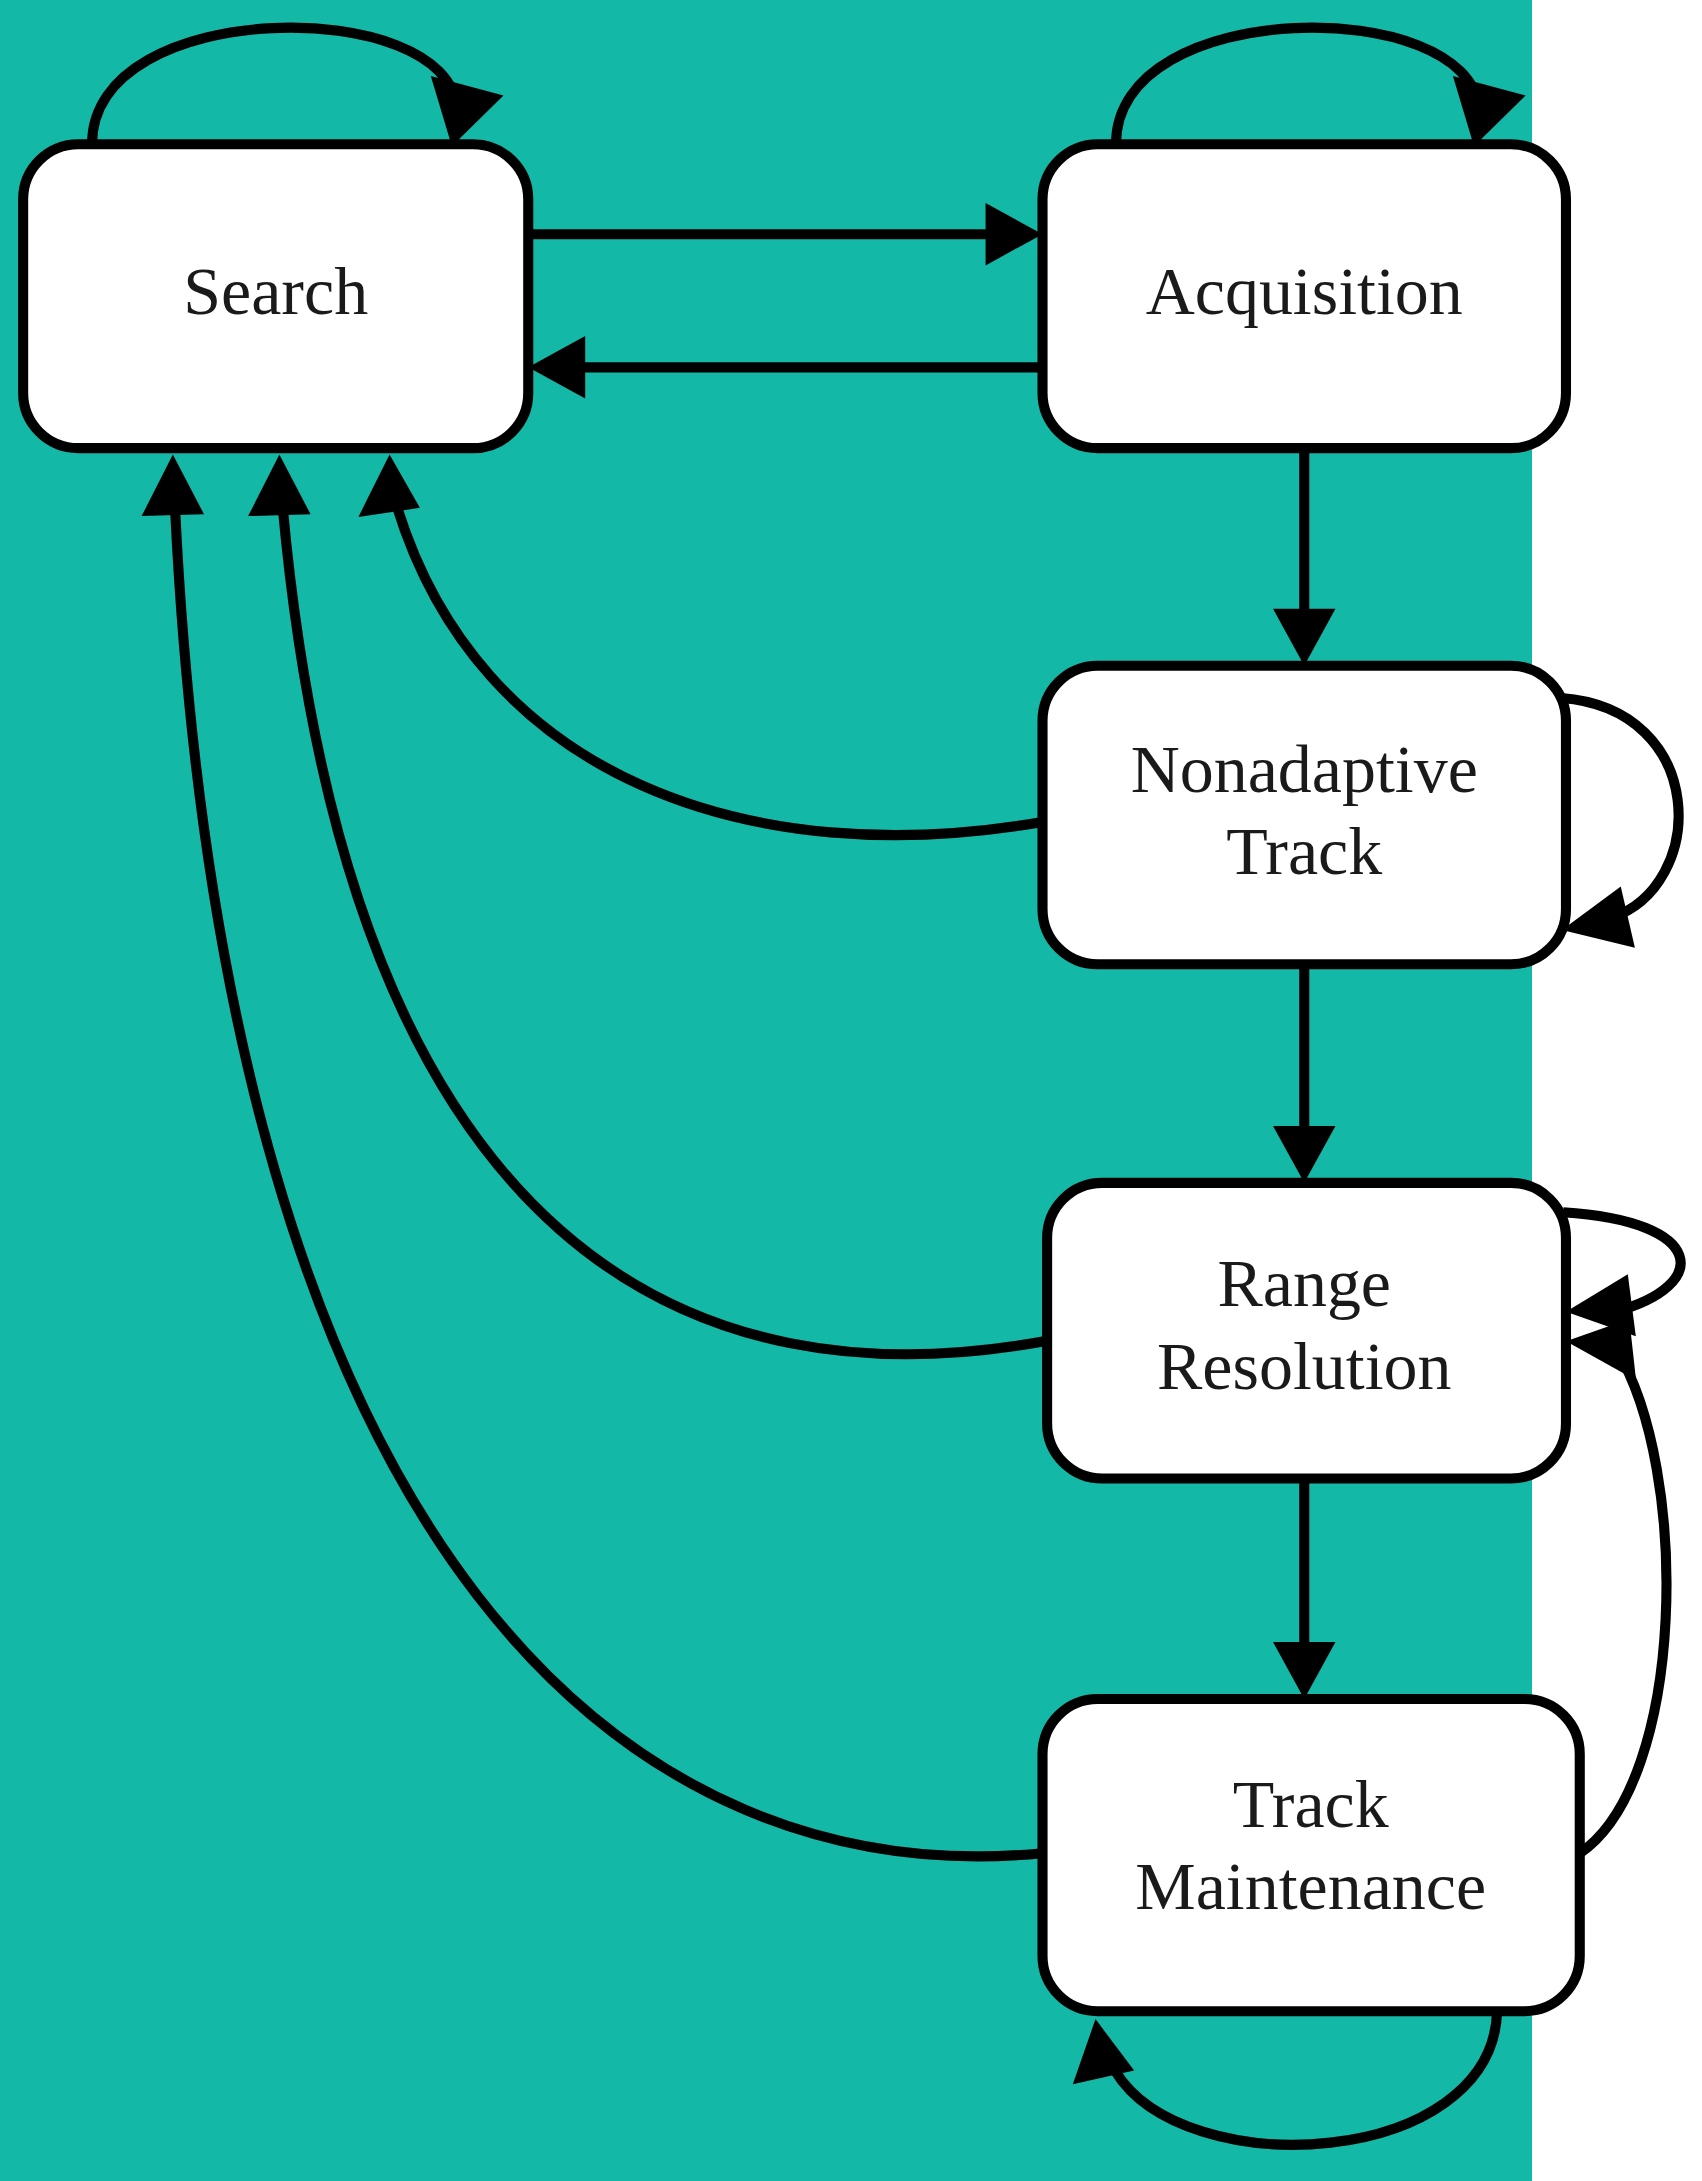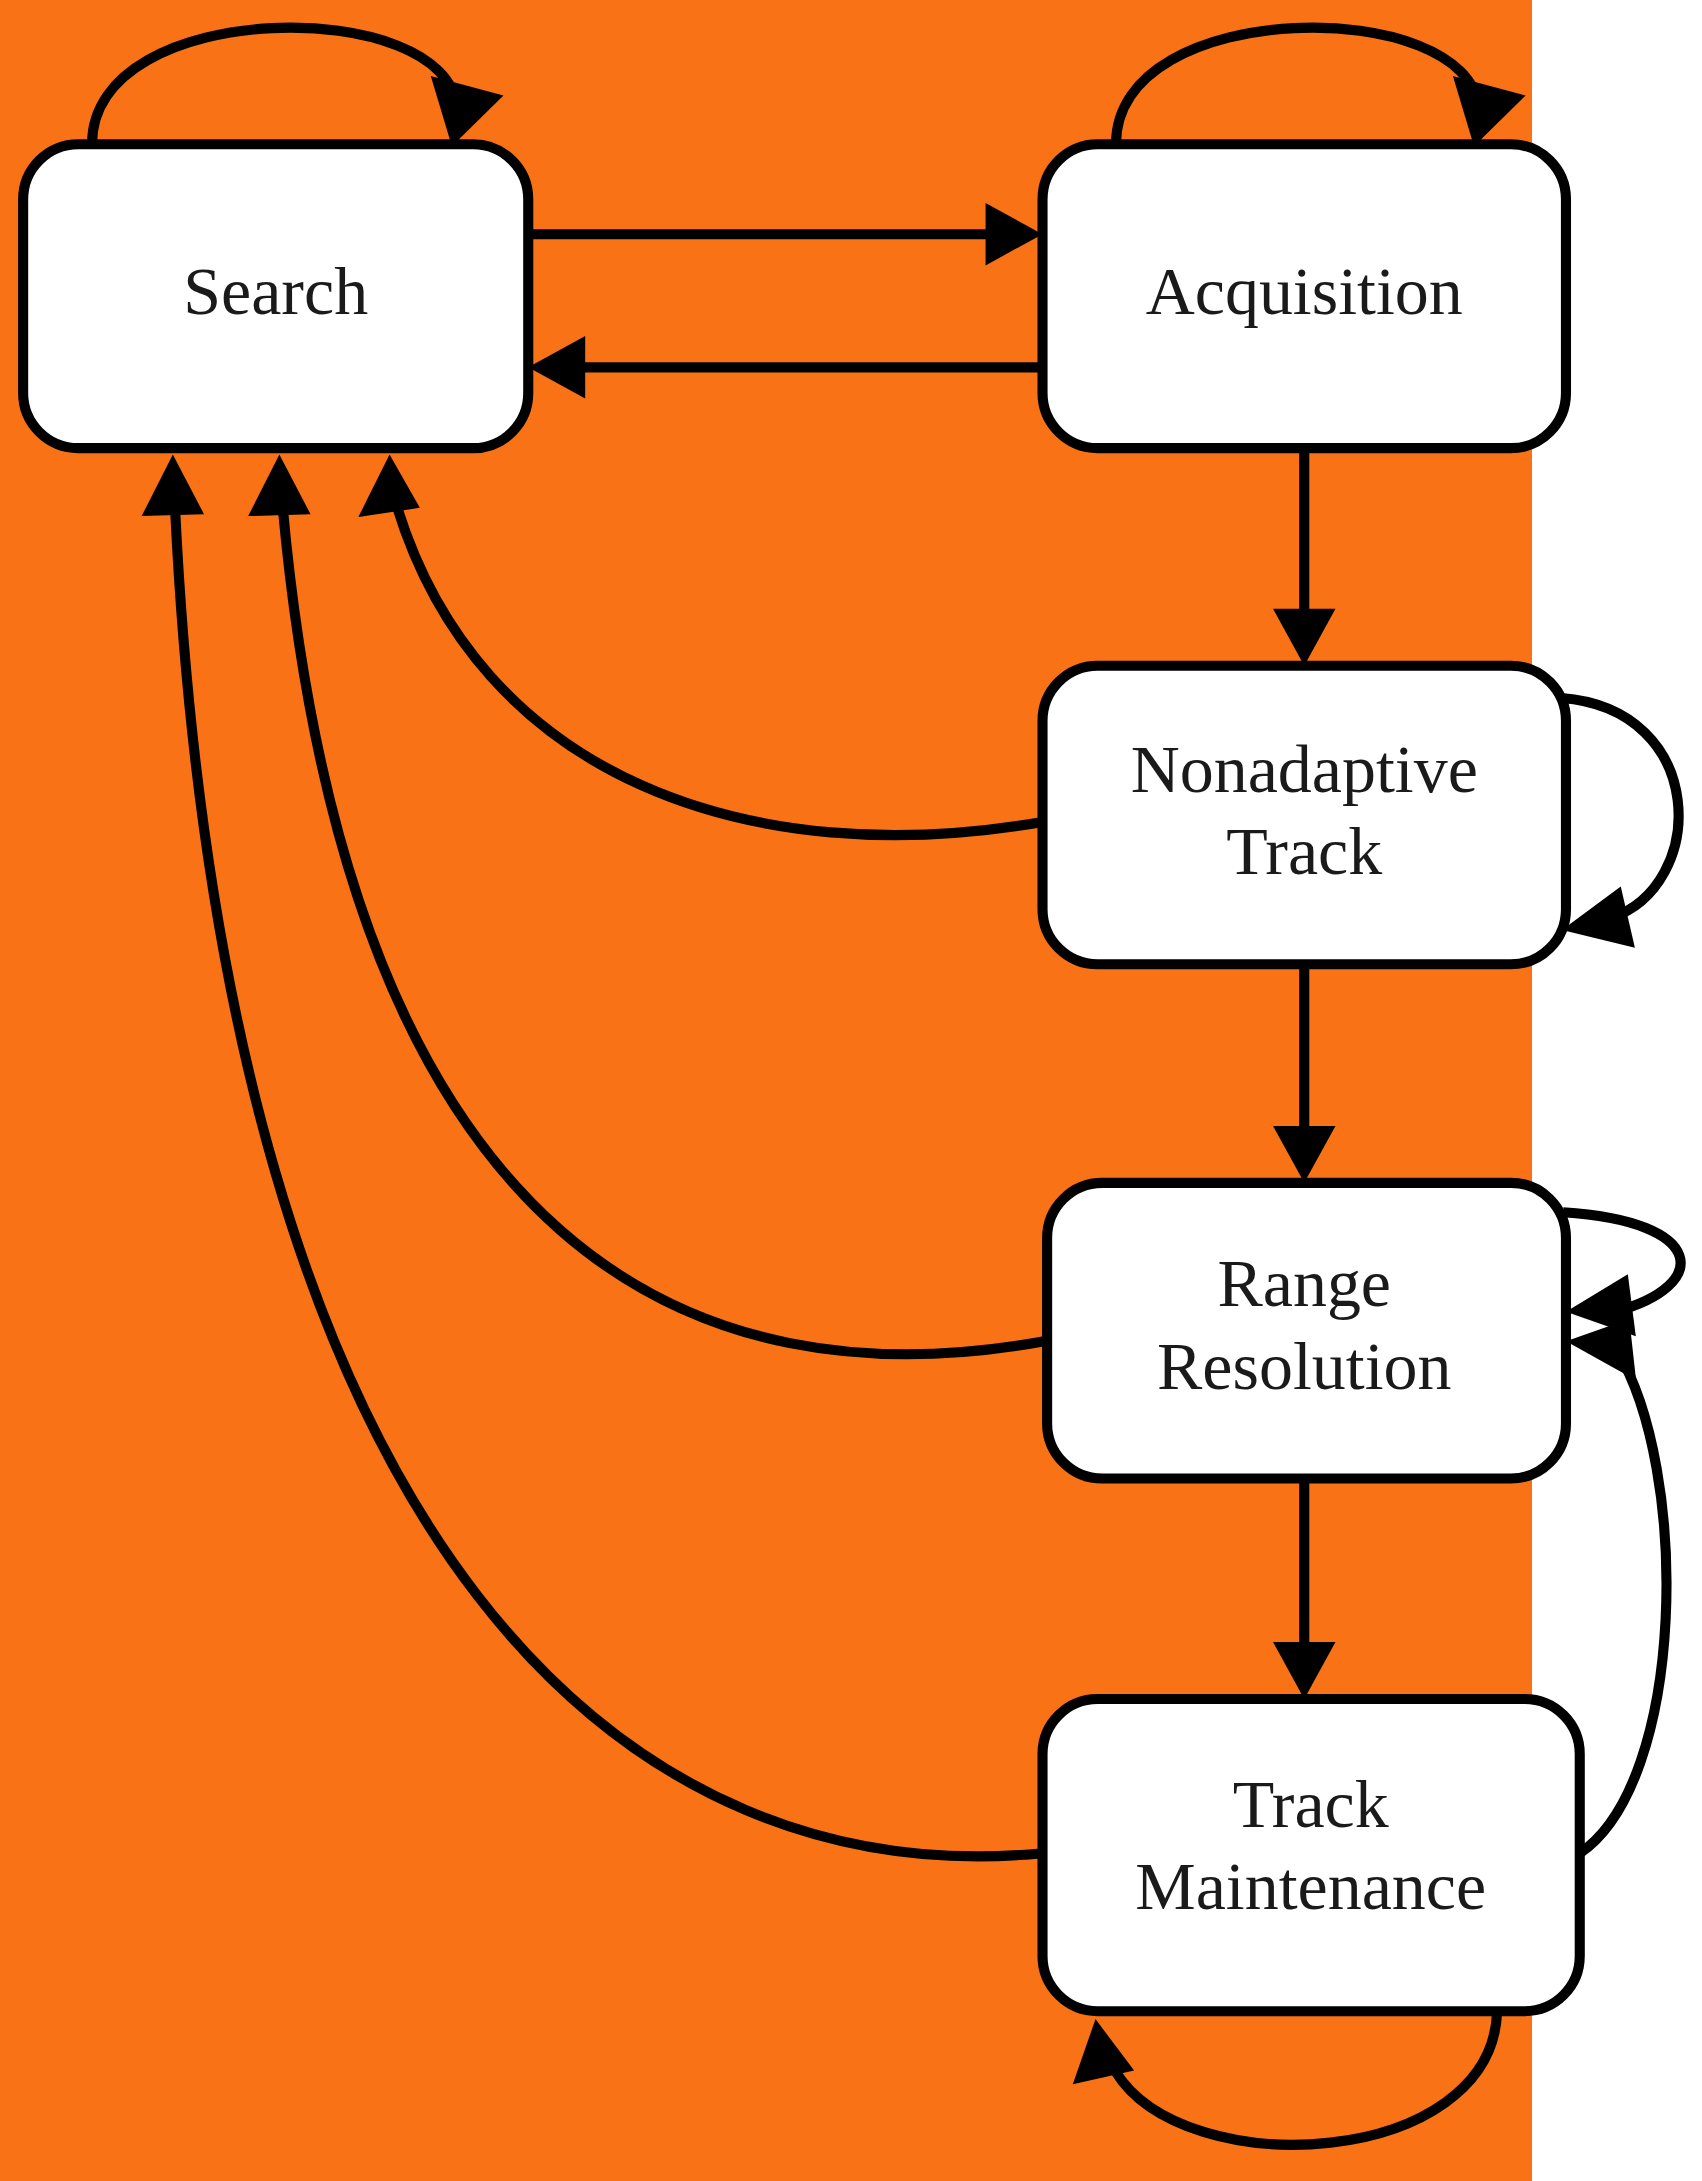--- a/index.html
+++ b/index.html
@@ -18,7 +18,7 @@
     position: relative;
     width: 1532px;
     height: 2182px;
-    background: #f97316;
+    background: #14b8a6;
   }
   #diagram-svg {
     position: absolute;

